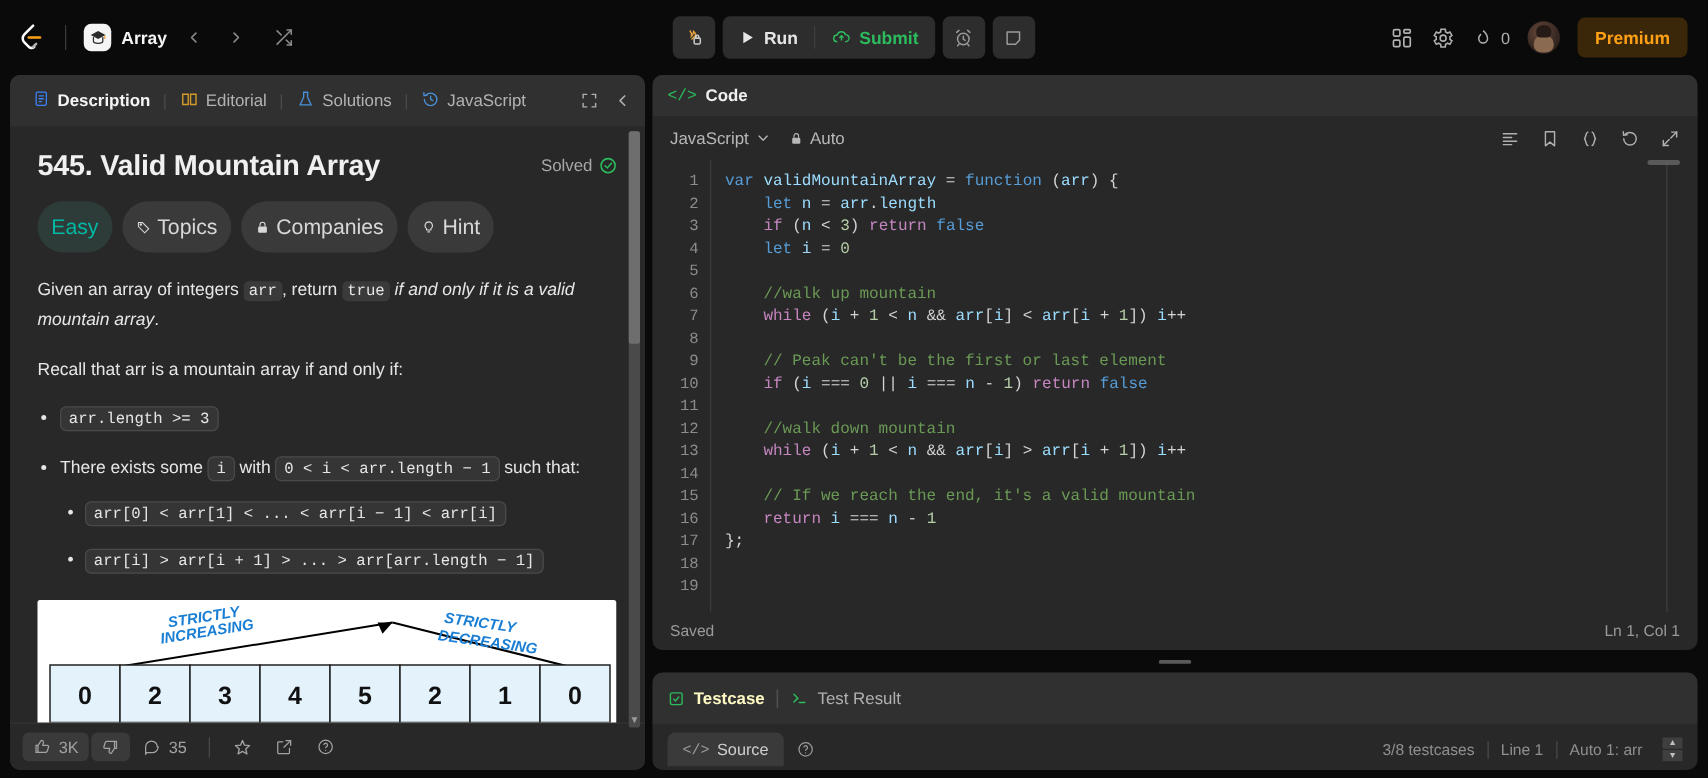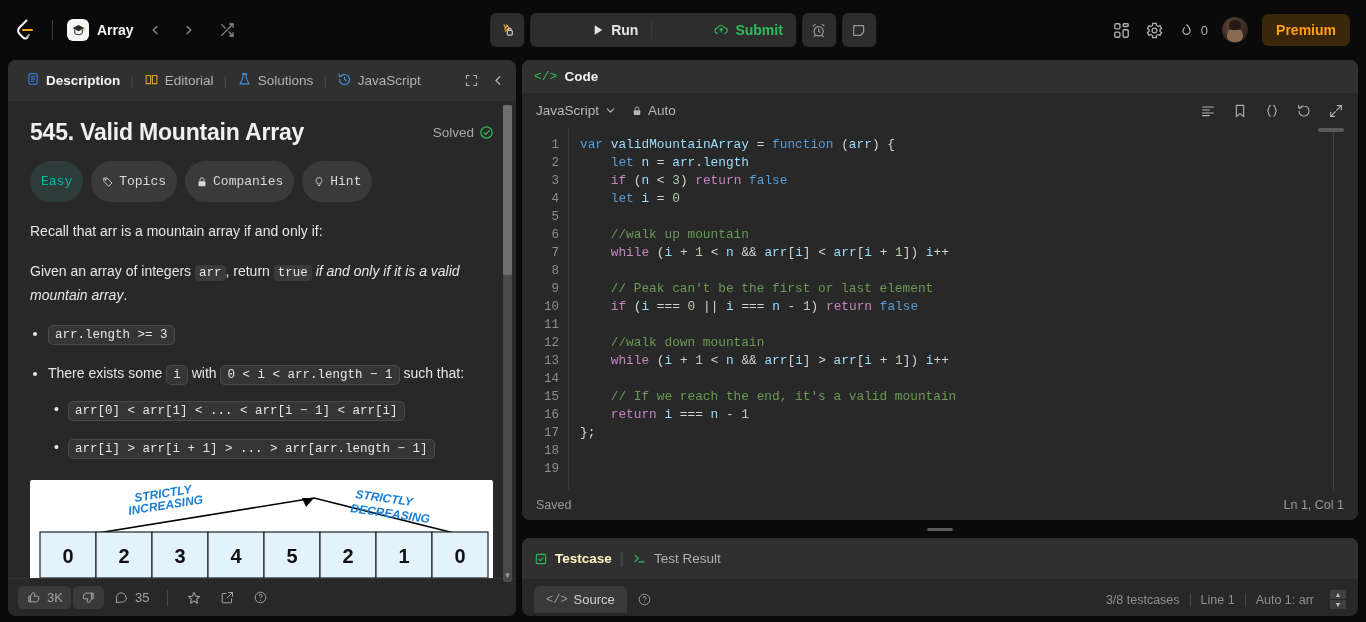--- a/index.html
+++ b/index.html
@@ -25,7 +25,7 @@
 
   .nav-center { position: absolute; left: 50%; transform: translateX(-50%); display: flex; align-items: center; gap: 6px; }
   .run-group { display: flex; align-items: center; background: #2d2d2d; border-radius: 6px; overflow: hidden; height: 34px; }
-  .rg-item { display: flex; align-items: center; gap: 6px; padding: 0 13px; height: 34px; cursor: pointer; font-size: 14px; margin-left: 48px; }
+  .rg-item { display: flex; align-items: center; gap: 6px; padding: 0 13px; height: 34px; cursor: pointer; font-size: 14px; }
   .rg-sep { width: 1px; height: 18px; background: #3f3f3f; }
   .run-label { color: #e6e6e6; font-weight: 600; }
   .submit-label { color: #2cbb5d; font-weight: 600; }

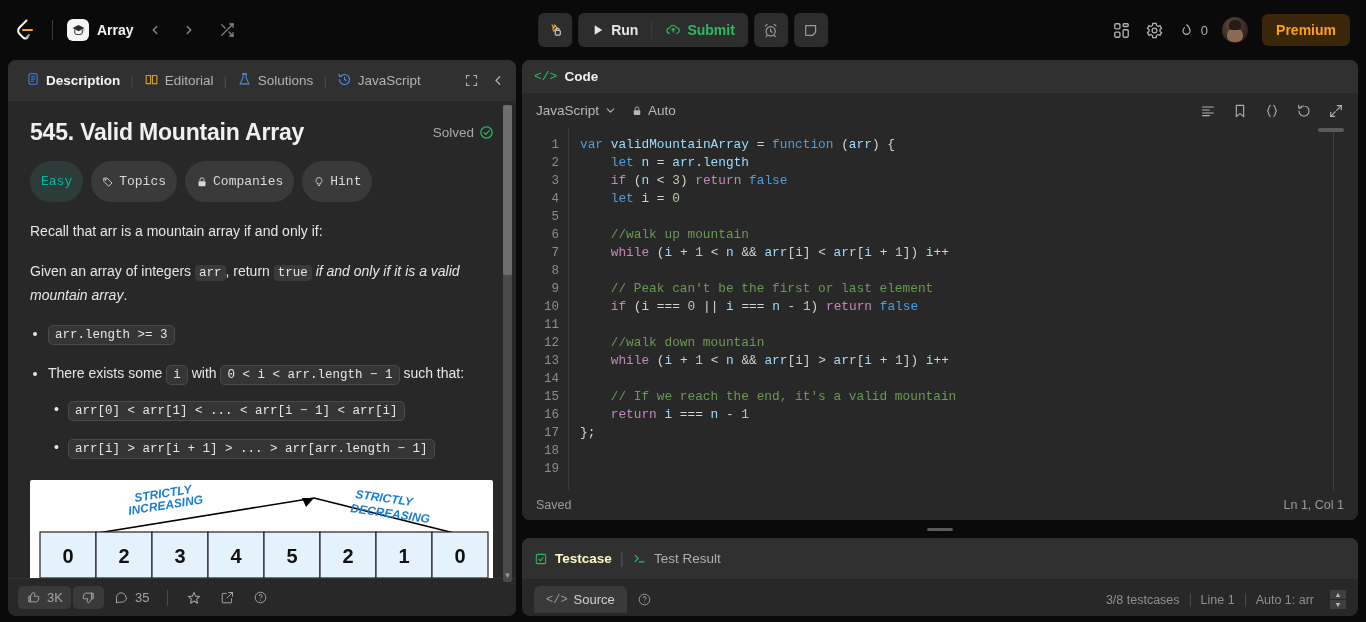--- a/index.html
+++ b/index.html
@@ -58,7 +58,7 @@
   .solved .chk { color: #2cbb5d; display: flex; }
 
   .tags { display: flex; gap: 8px; margin-top: 14px; }
-  .tag { height: 41px; display: flex; align-items: center; gap: 5px; padding: 0 11px; border-radius: 21px; background: #3a3a3a; font-size: 13px; color: #d8d8d8; cursor: pointer; font-family: Liberation Mono, monospace; }
+  .tag { height: 41px; display: flex; align-items: center; gap: 5px; padding: 0 11px; border-radius: 21px; background: #3a3a3a; font-size: 17px; color: #d8d8d8; cursor: pointer; }
   .tag.easy { background: #2d3b39; color: #00b8a3; }
   .tag svg { width: 12px; height: 12px; }
 

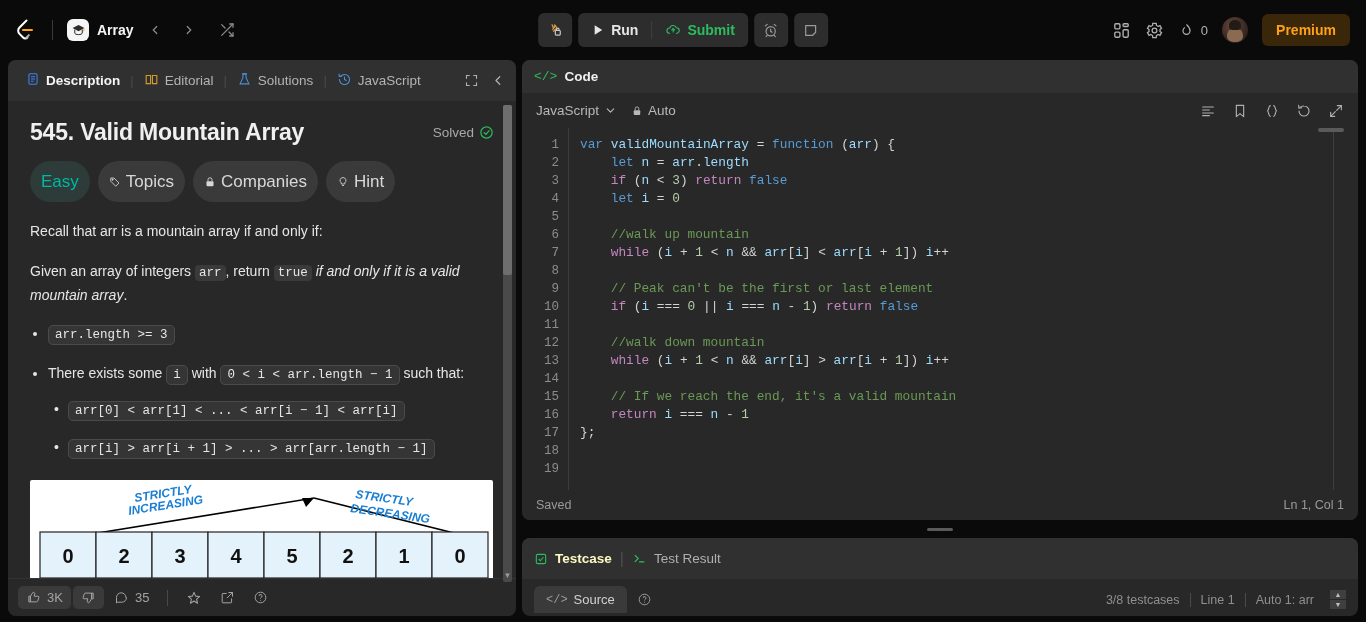--- a/index.html
+++ b/index.html
@@ -349,11 +349,11 @@
           </div>
         </div>
 
-        <div class="para">Recall that arr is a mountain array if and only if:</div>
-
         <div class="para">
           <span>Given an array of integers </span><code class="inl">arr</code><span>, return </span><code class="inl">true</code><em> if and only if it is a valid mountain array</em><span>.</span>
         </div>
+
+        <div class="para">Recall that arr is a mountain array if and only if:</div>
 
         <ul class="bullets">
           <li>

